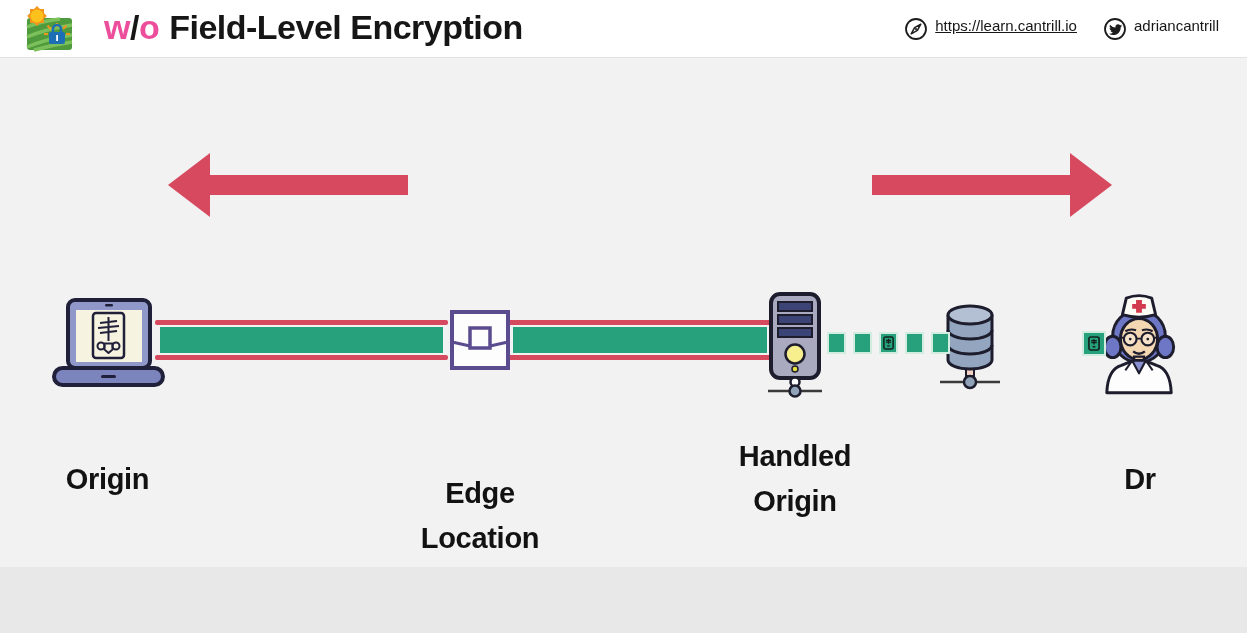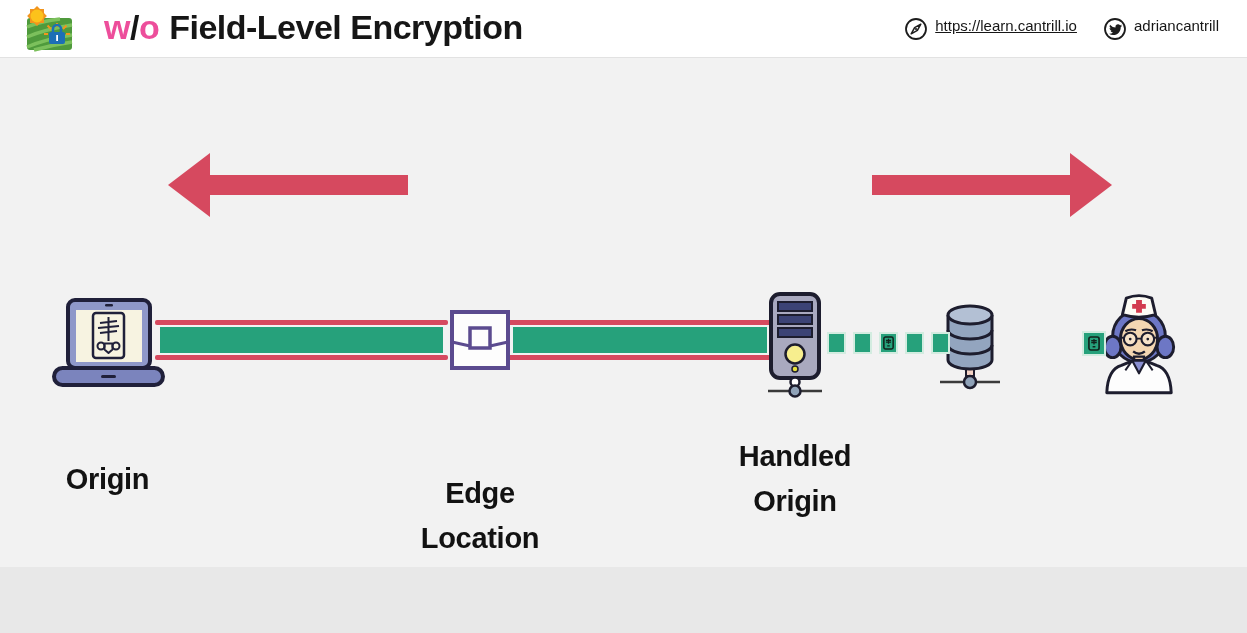--- a/index.html
+++ b/index.html
@@ -242,6 +242,7 @@
   <div class="node-label label-viewer">Origin</div>
   <div class="node-label label-edge">Edge Location</div>
   <div class="node-label label-origin">Handled Origin</div>
+  <div class="node-label label-dr">Dr</div>
 
 </div>
 

